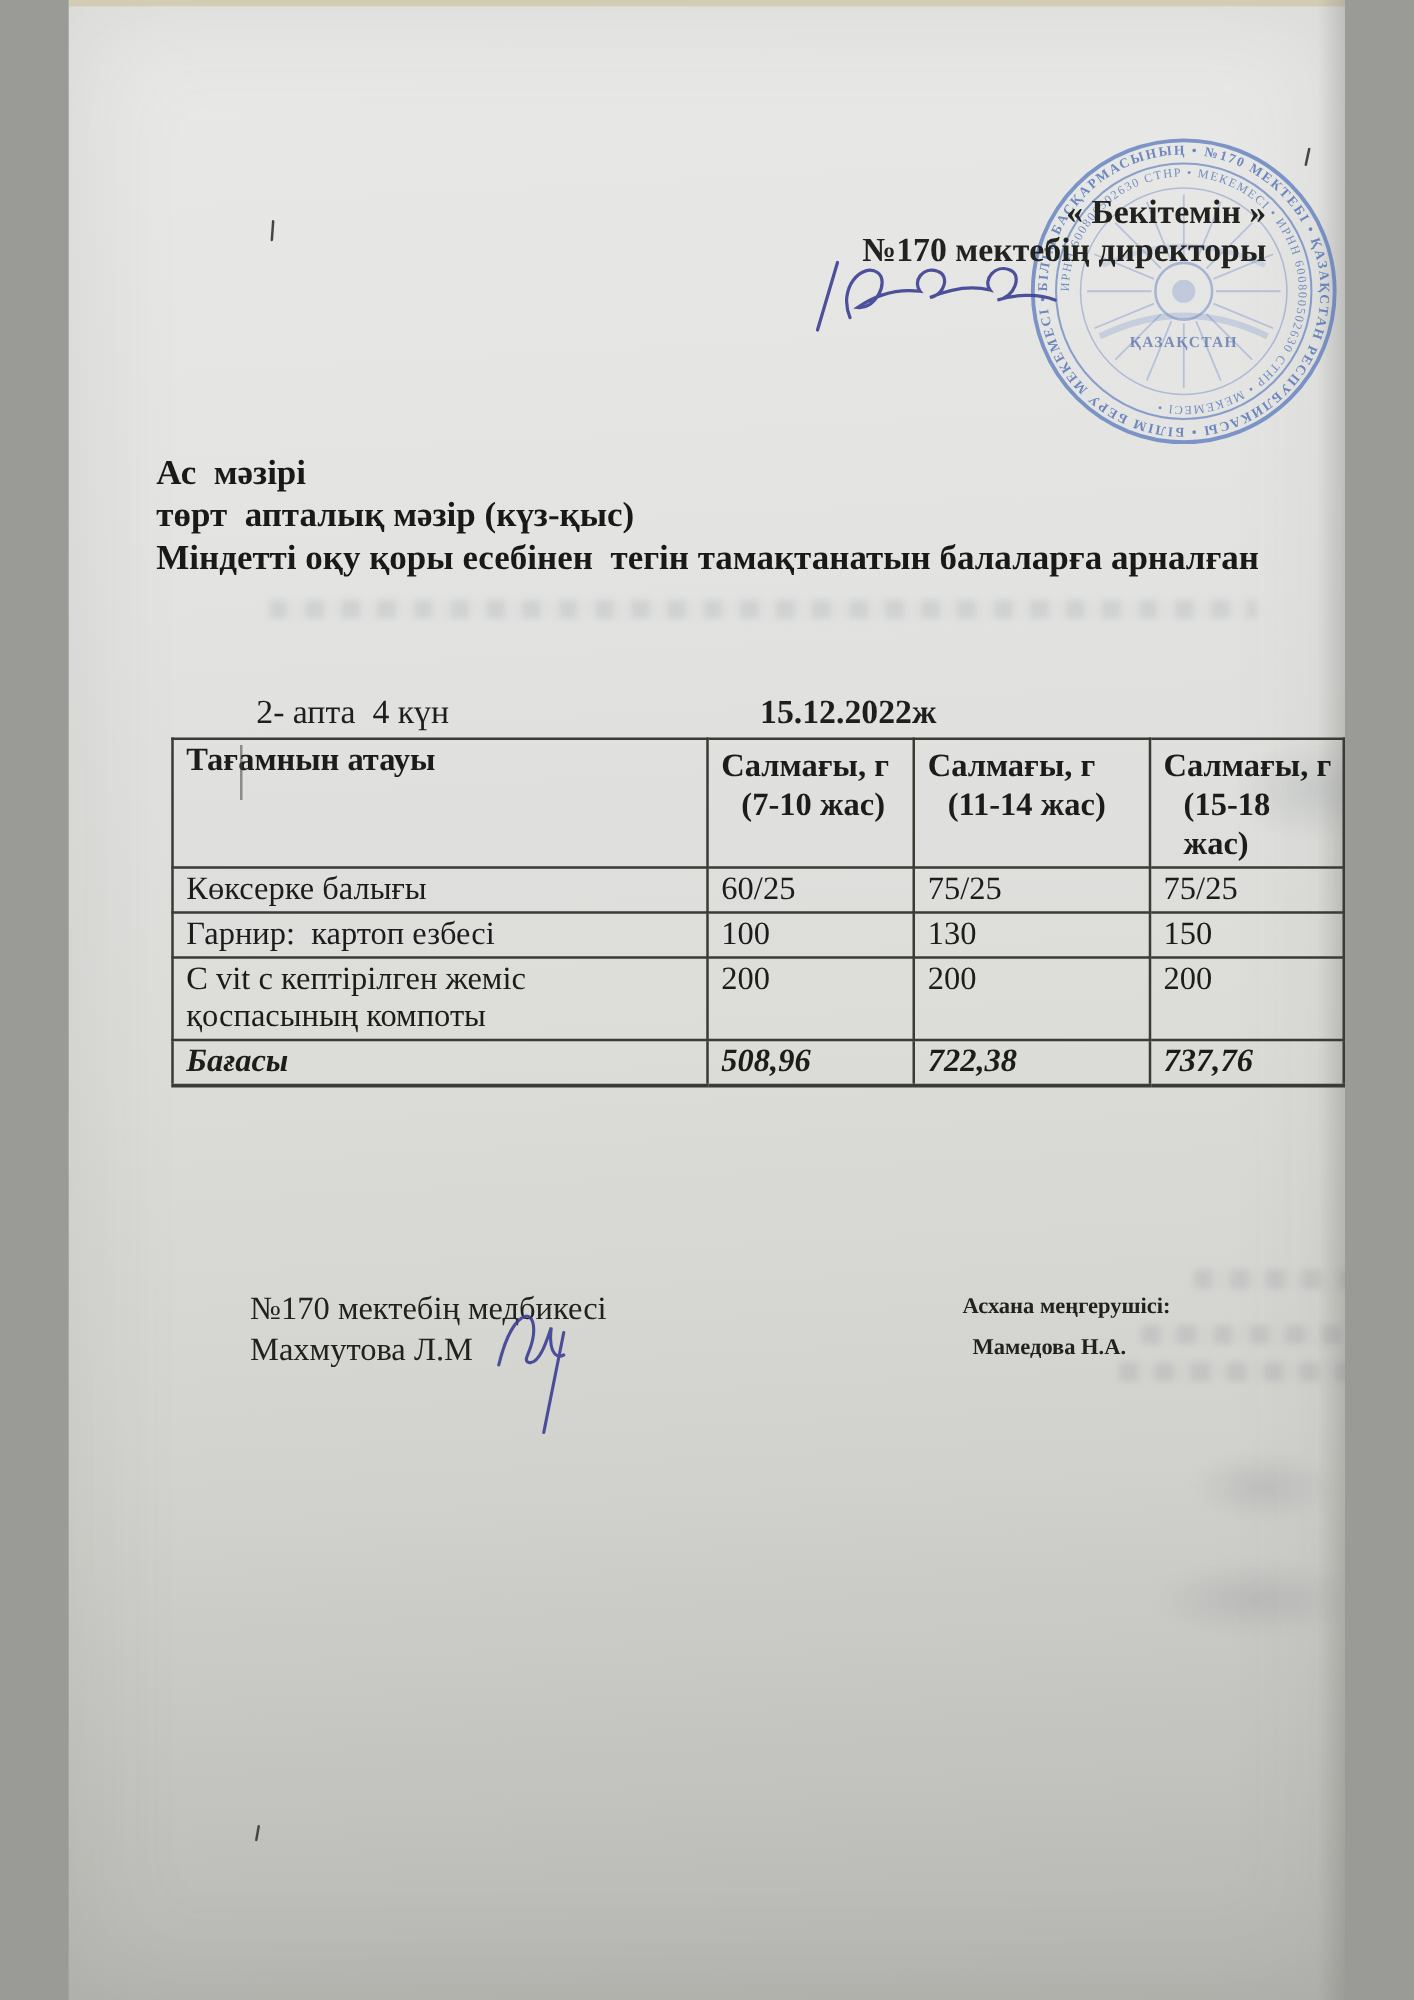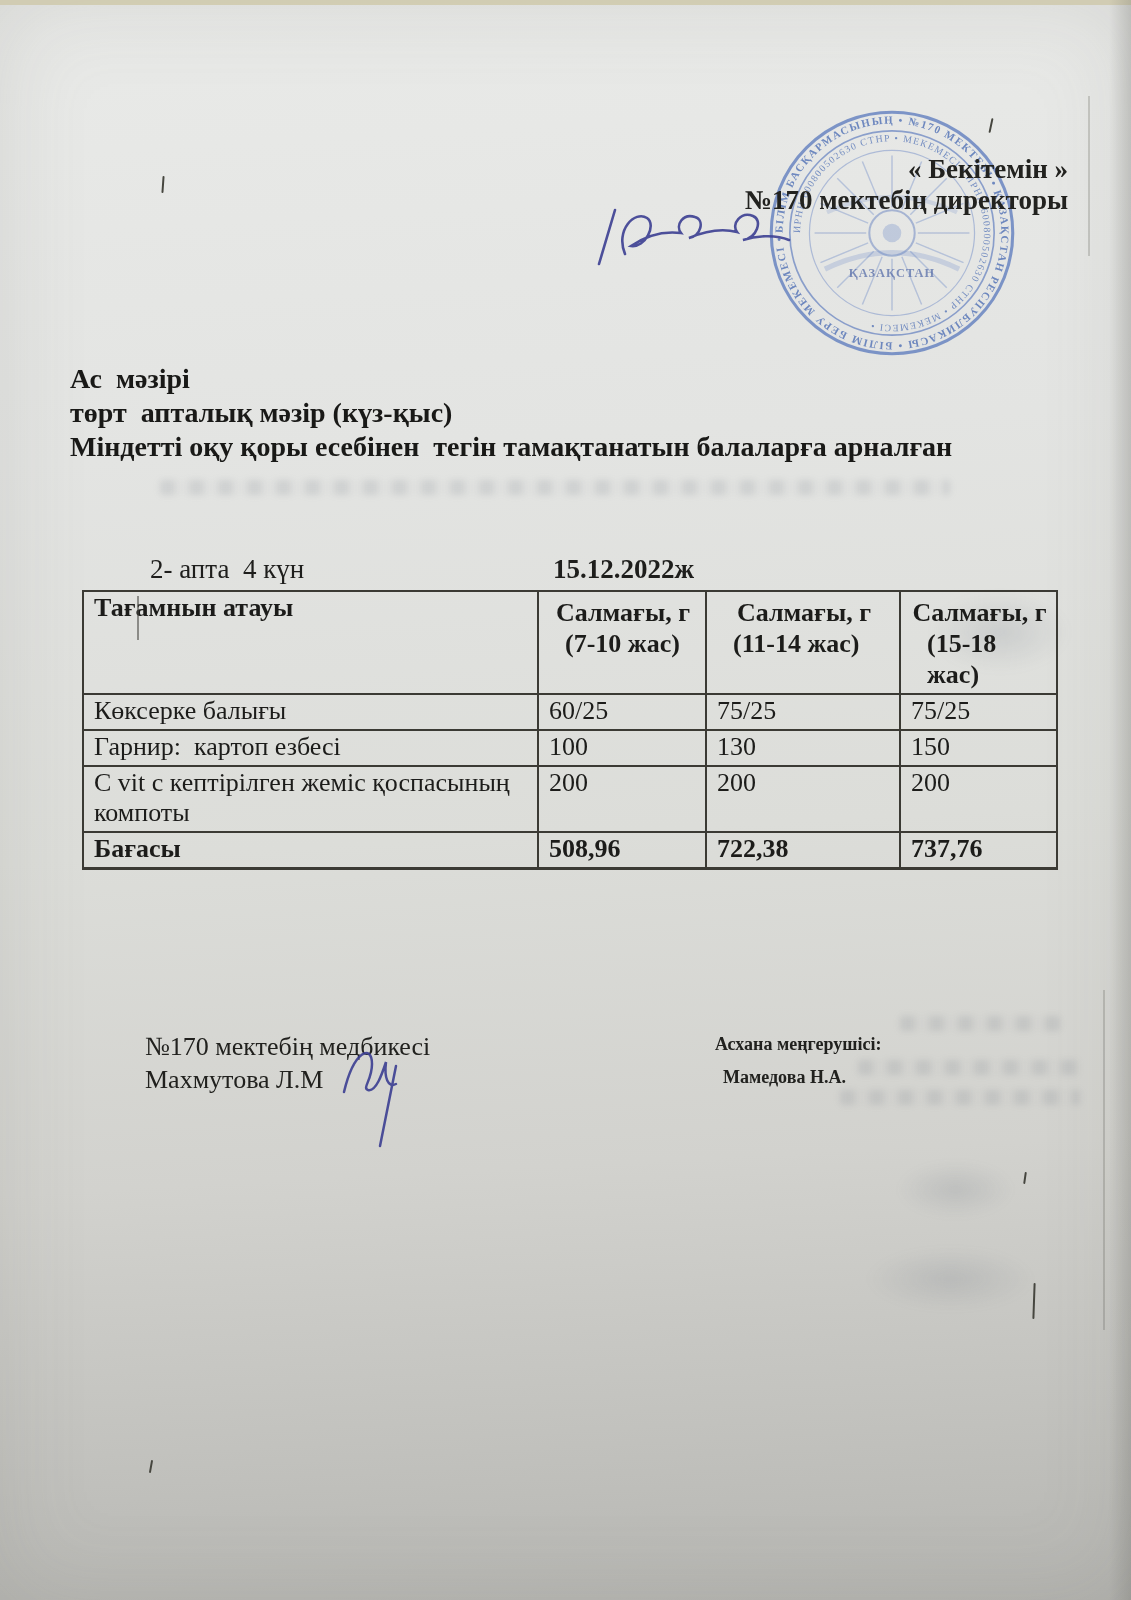--- a/index.html
+++ b/index.html
@@ -5,7 +5,7 @@
   html,body{margin:0;padding:0;background:#9a9a96;}
   .page{
     position:relative;
-    width:1131px;height:1600px;
+    width:1021px;height:1600px;
     margin:0 auto;
     overflow:hidden;
     font-family:"Liberation Serif","DejaVu Serif",serif;

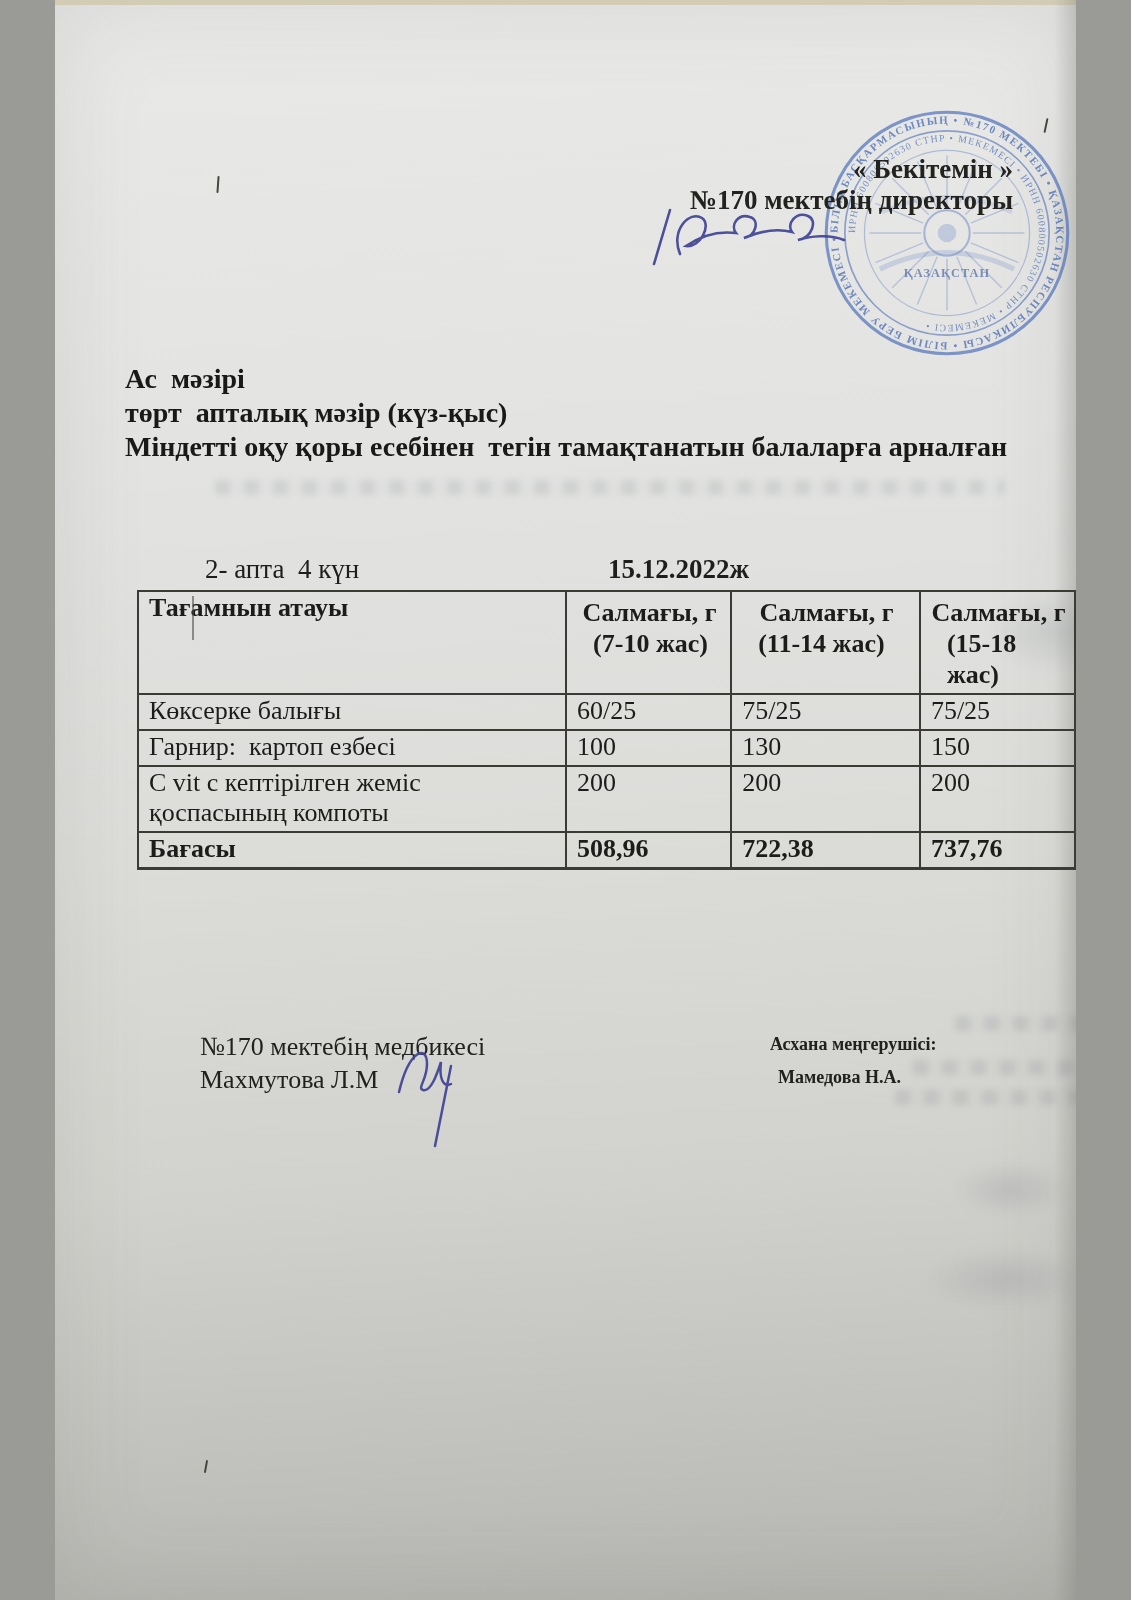--- a/index.html
+++ b/index.html
@@ -44,7 +44,7 @@
     vertical-align:top;text-align:left;font-weight:normal;overflow:hidden;}
   table.menu th{font-weight:bold;}
   th.dish-h{vertical-align:middle;padding-left:12px;}
-  .h-main{line-height:31px;padding-top:4px;text-align:center;}
+  .h-main{line-height:31px;padding-top:4px;}
   .h-sub{line-height:31px;margin-left:16px;}
   th.col3h{padding-left:14px;}
   tr.price td{font-weight:bold;border-bottom-width:3px;}

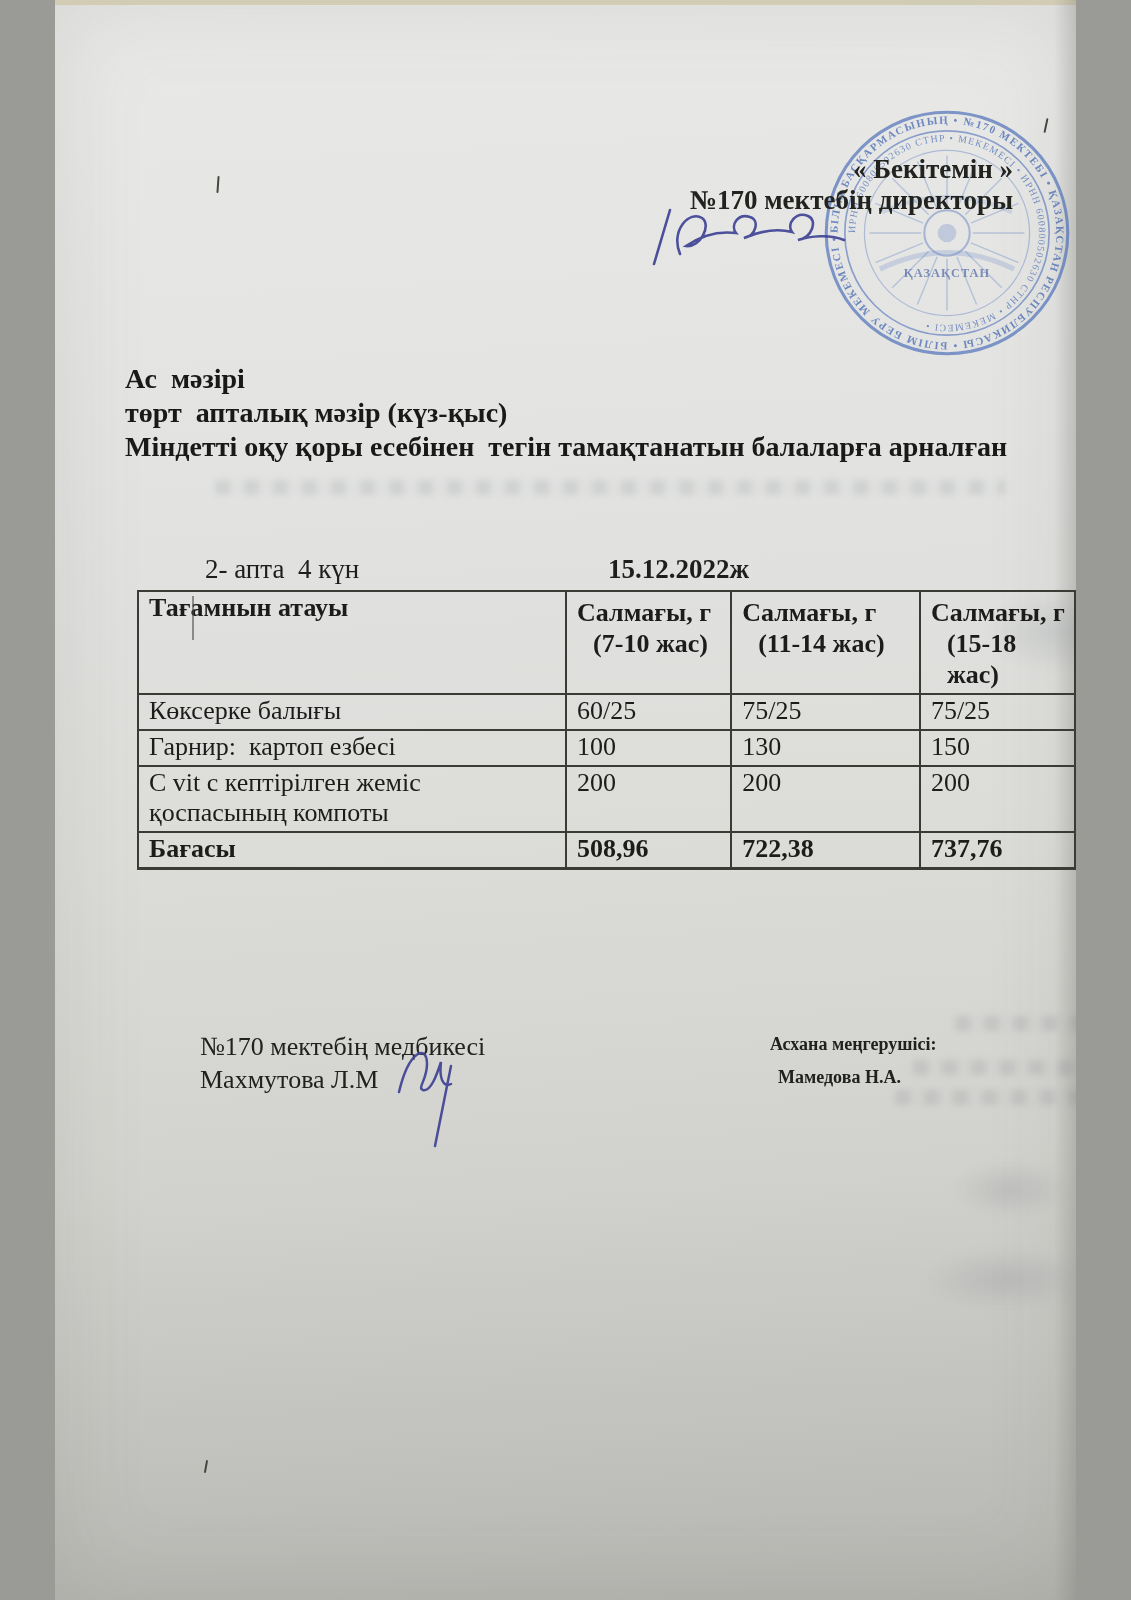--- a/index.html
+++ b/index.html
@@ -47,7 +47,7 @@
   .h-main{line-height:31px;padding-top:4px;}
   .h-sub{line-height:31px;margin-left:16px;}
   th.col3h{padding-left:14px;}
-  tr.price td{font-weight:bold;border-bottom-width:3px;}
+  tr.price td{font-weight:bold;border-bottom-width:3px;font-style:italic;}
   td.name{padding-left:12px;}
 
   

